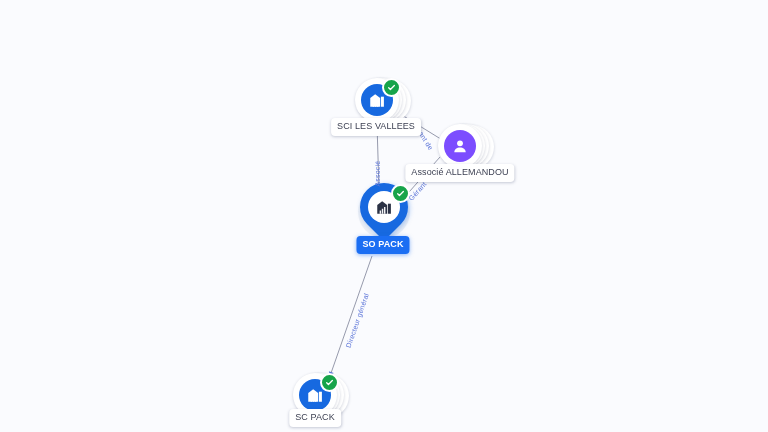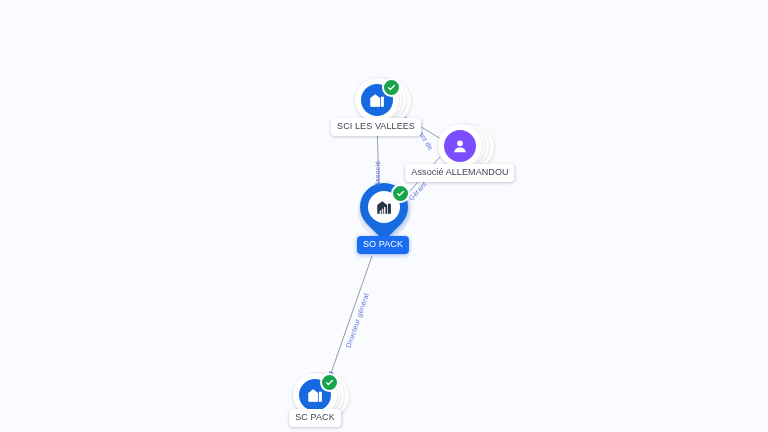--- a/index.html
+++ b/index.html
@@ -141,7 +141,7 @@
   .node-label.selected {
     background: #1b6ef3;
     color: #ffffff;
-    font-weight: normal;
+    font-weight: bold;
     box-shadow: 0 1px 4px rgba(27,110,243,.5);
   }
 

